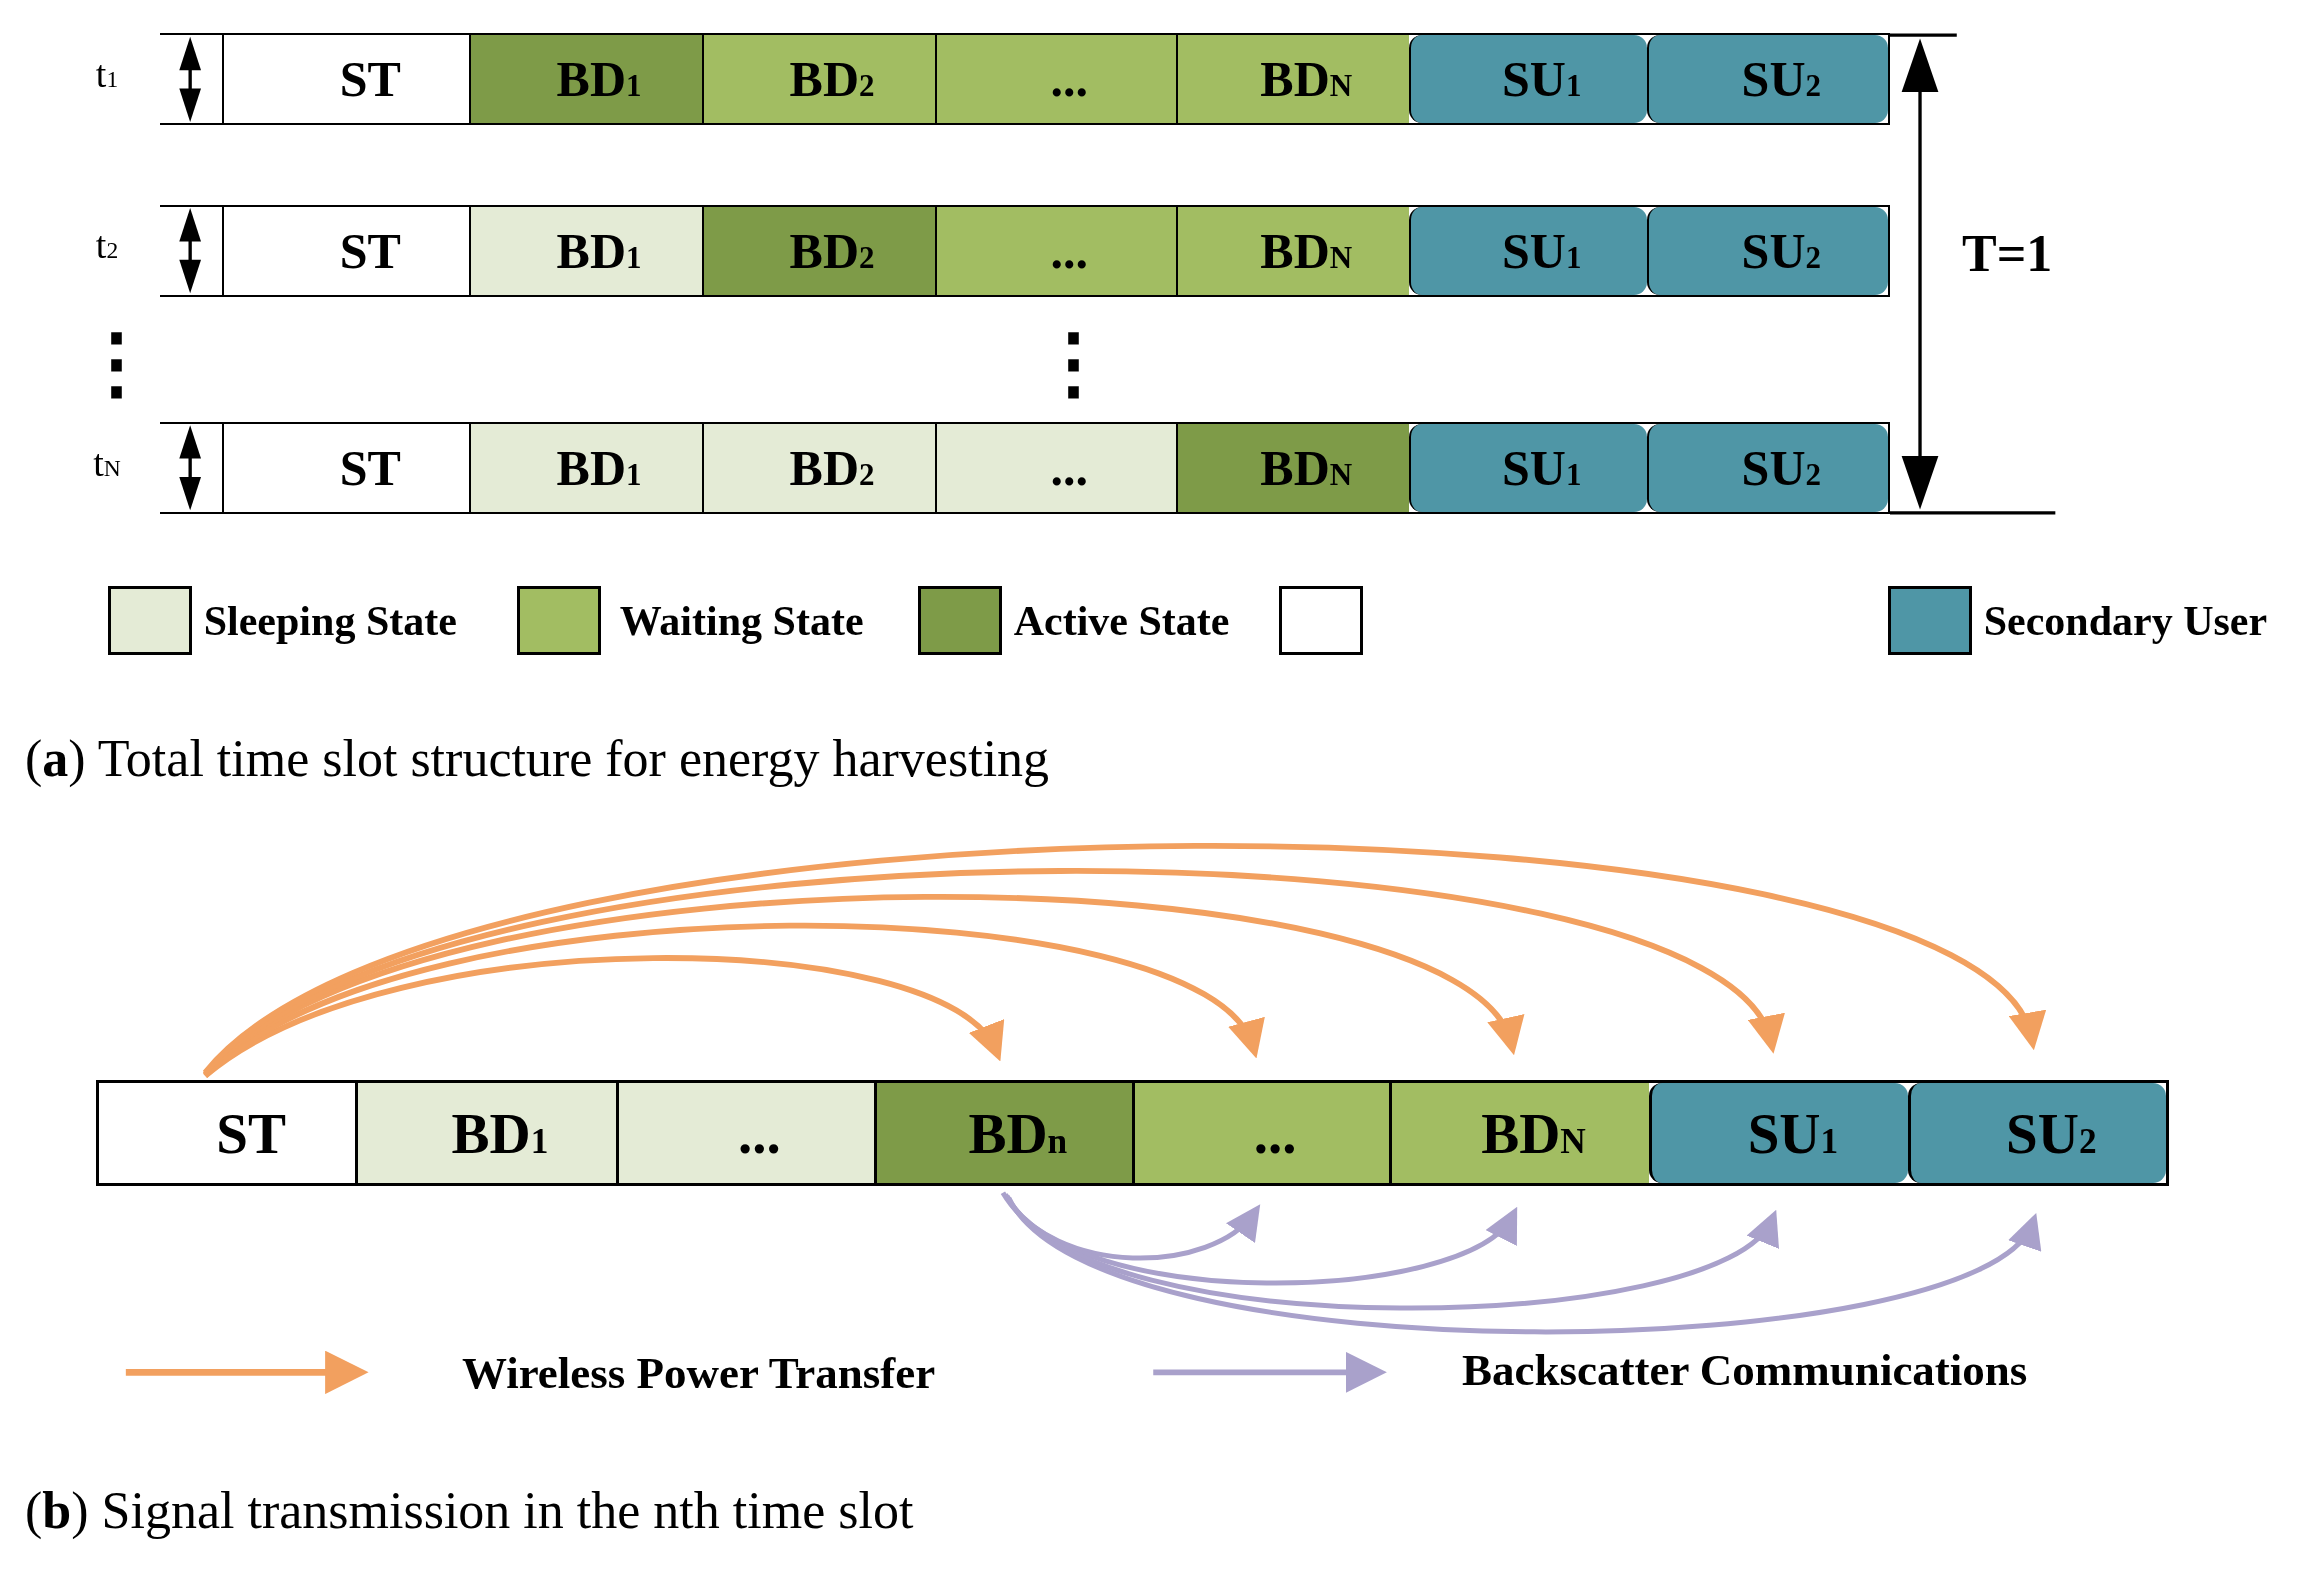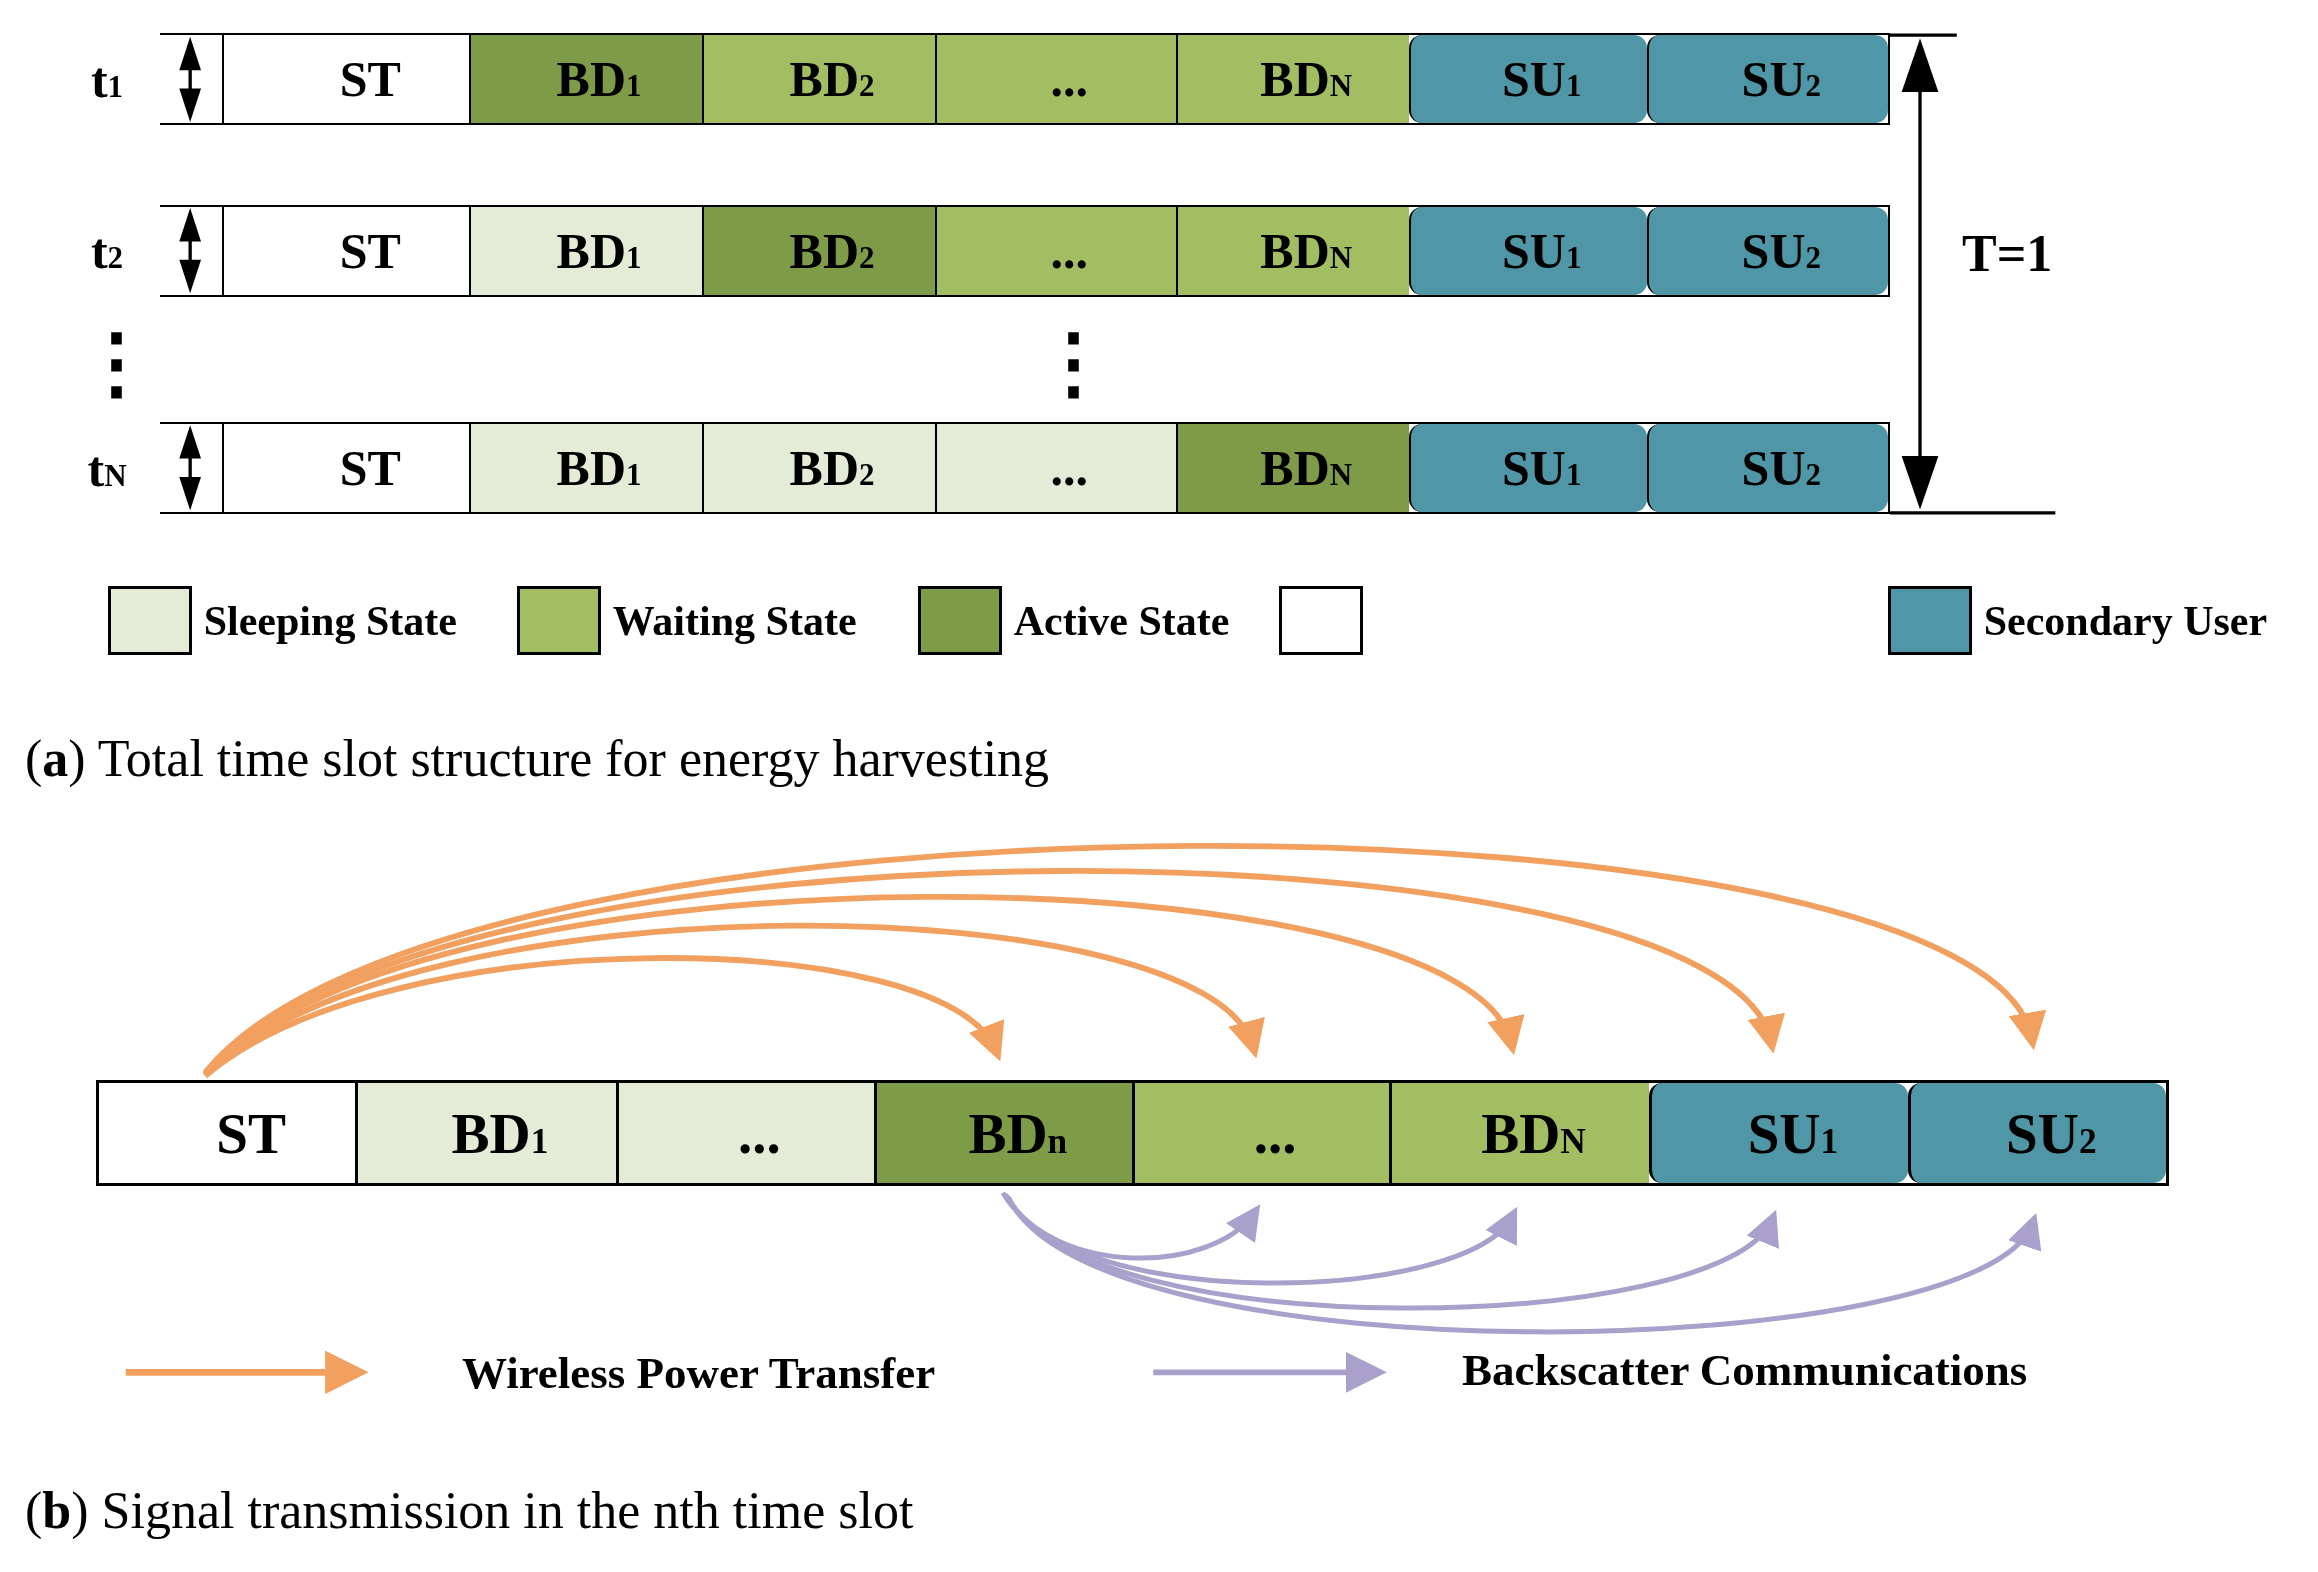--- a/index.html
+++ b/index.html
@@ -25,7 +25,7 @@
   .bar-b .cell{font-size:57px;}
   .sub{font-size:0.62em;}
   
-  .t-label{position:absolute;width:100px;text-align:center;font-weight:bold;font-size:50px;line-height:1;}
+  .t-label{position:absolute;width:100px;text-align:center;font-weight:normal;font-size:38px;line-height:1;}
   .overhang{position:absolute;left:160px;width:62px;height:92px;box-sizing:border-box;
             border-top:2.5px solid var(--c-line);border-bottom:2.5px solid var(--c-line);}
   .vdots{position:absolute;font-size:79px;font-weight:bold;line-height:0.9;}

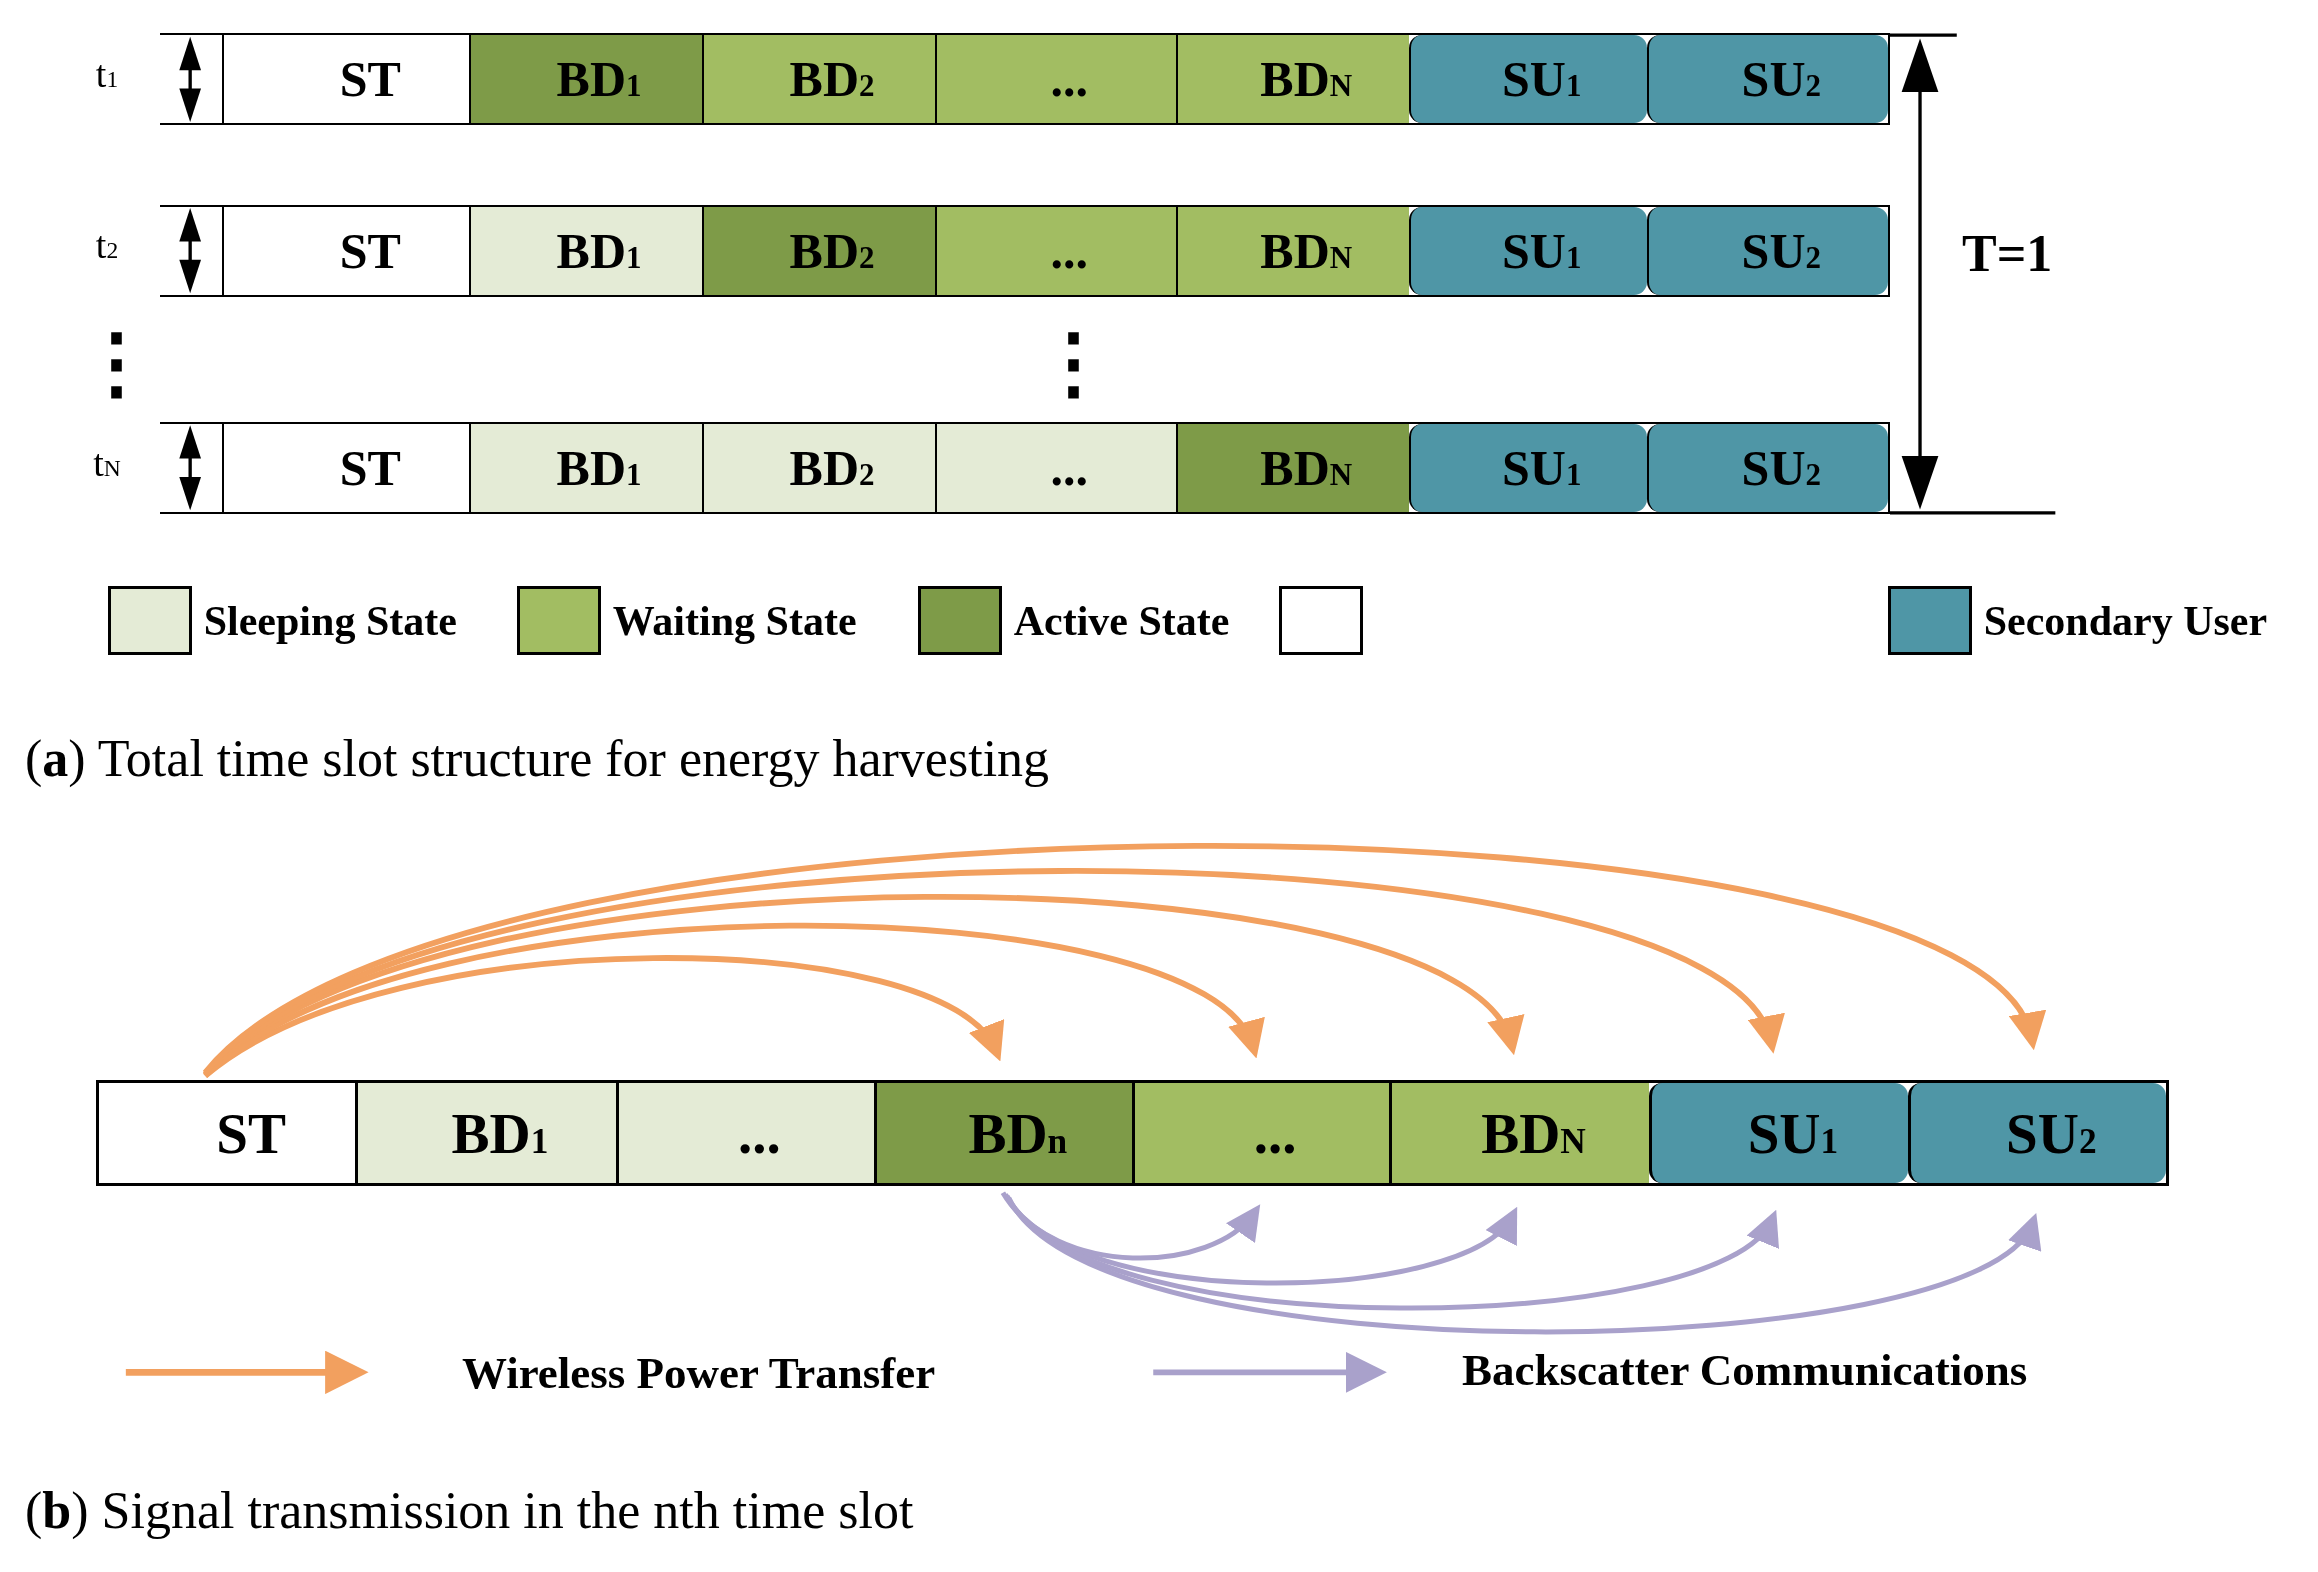--- a/index.html
+++ b/index.html
@@ -149,7 +149,7 @@
         <div class="swatch" data-state="sleeping"></div>
         <span class="lg-text">Sleeping State</span>
       </div>
-      <div class="legend-item" style="left:489px;top:582px;">
+      <div class="legend-item" style="left:489px;top:582px;gap:7px;">
         <div class="swatch" data-state="waiting"></div>
         <span class="lg-text">Waiting State</span>
       </div>

